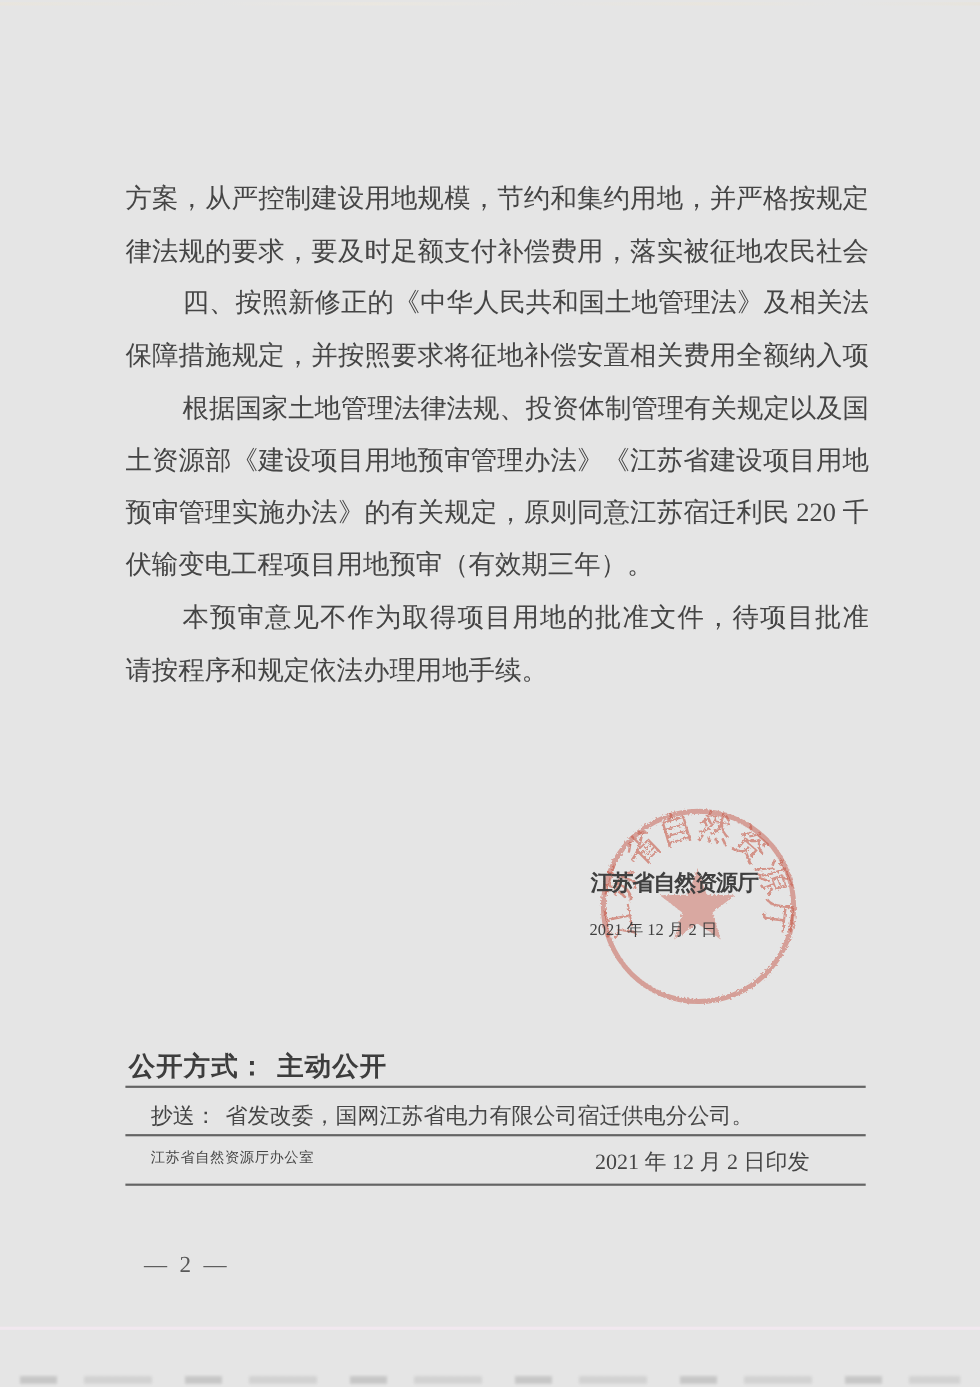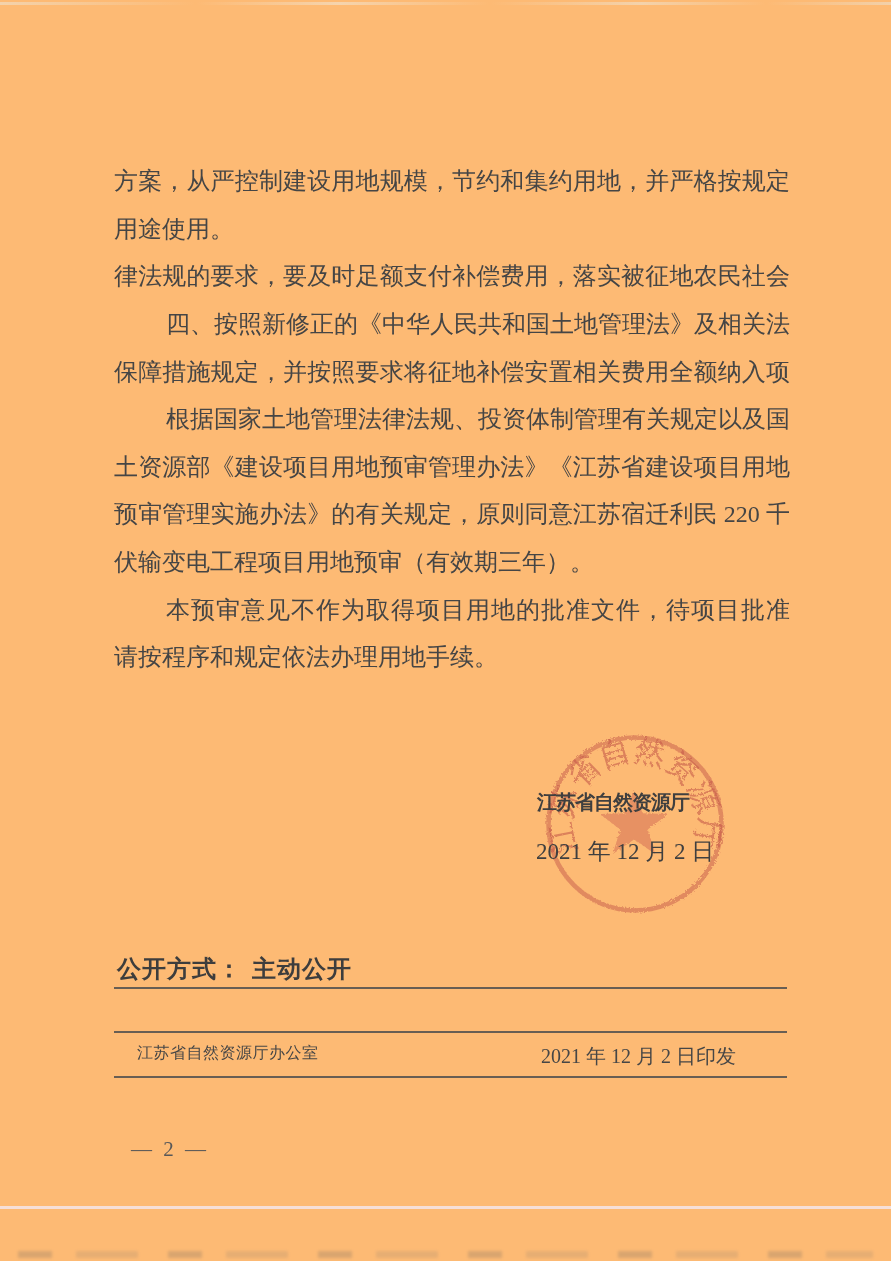--- a/index.html
+++ b/index.html
@@ -7,7 +7,7 @@
     position:relative;
     width:891px;height:1261px;
     margin:0 auto;
-    background:#fdba74;
+    background:#e5e5e5;
     font-family:"Liberation Serif","DejaVu Serif",serif;
     color:#454545;
     overflow:hidden;

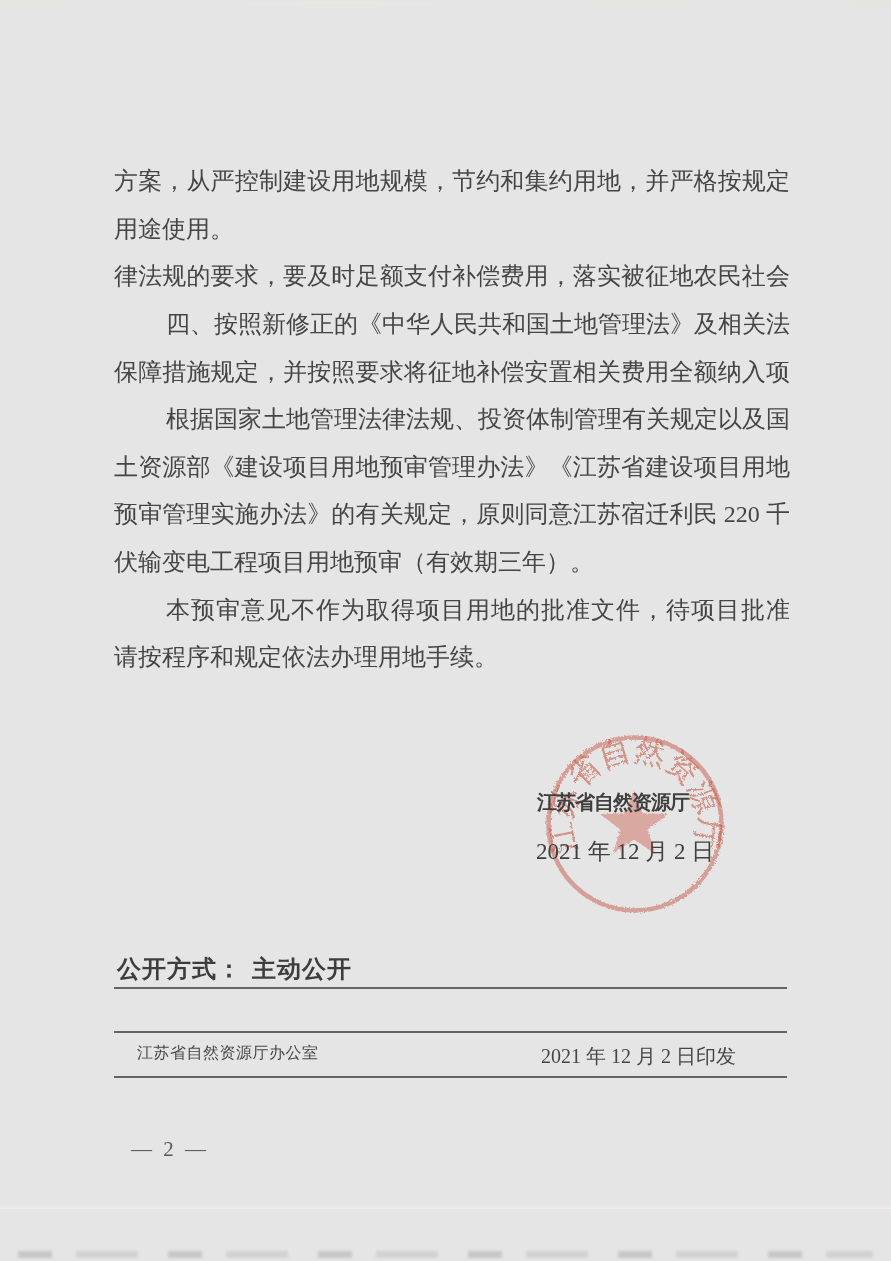--- a/index.html
+++ b/index.html
@@ -61,7 +61,6 @@
 
   <div class="body-text">
     <div class="line full">方案，从严控制建设用地规模，节约和集约用地，并严格按规定</div>
-    <div class="line end">用途使用。</div>
     <div class="line full">律法规的要求，要及时足额支付补偿费用，落实被征地农民社会</div>
     <div class="line full indent">四、按照新修正的《中华人民共和国土地管理法》及相关法</div>
     <div class="line full">保障措施规定，并按照要求将征地补偿安置相关费用全额纳入项</div>

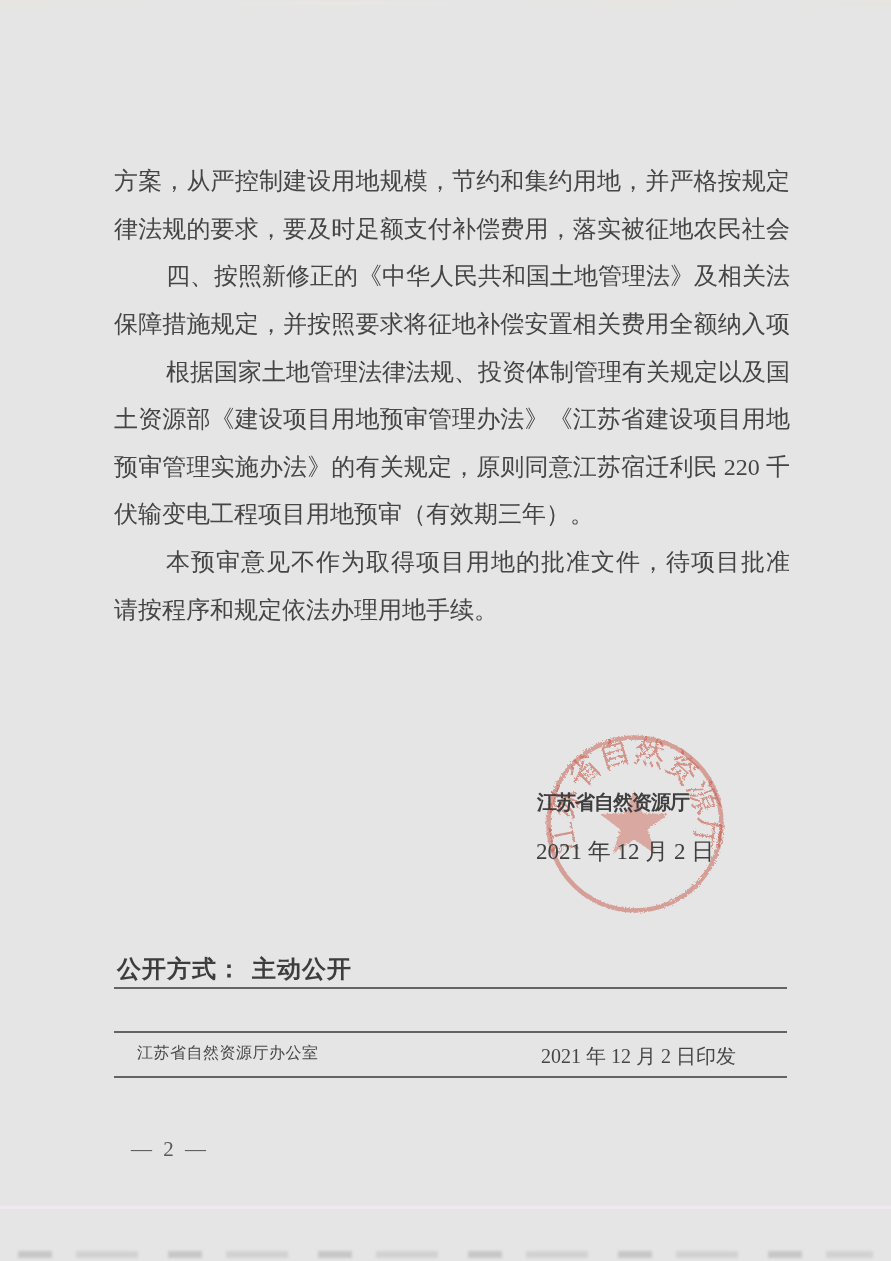--- a/index.html
+++ b/index.html
@@ -34,7 +34,7 @@
   .line.indent{text-indent:52px;}
   
   .sig-name{position:absolute;left:537px;top:789px;font-size:20px;letter-spacing:-1px;color:#3f3f3f;font-weight:bold;}
-  .sig-date{position:absolute;left:536px;top:836px;font-size:23px;color:#3f3f3f;}
+  .sig-date{position:absolute;left:536px;top:836px;font-size:15px;color:#3f3f3f;}
   .seal{position:absolute;left:520px;top:710px;width:230px;height:230px;}
   
   .publicity{

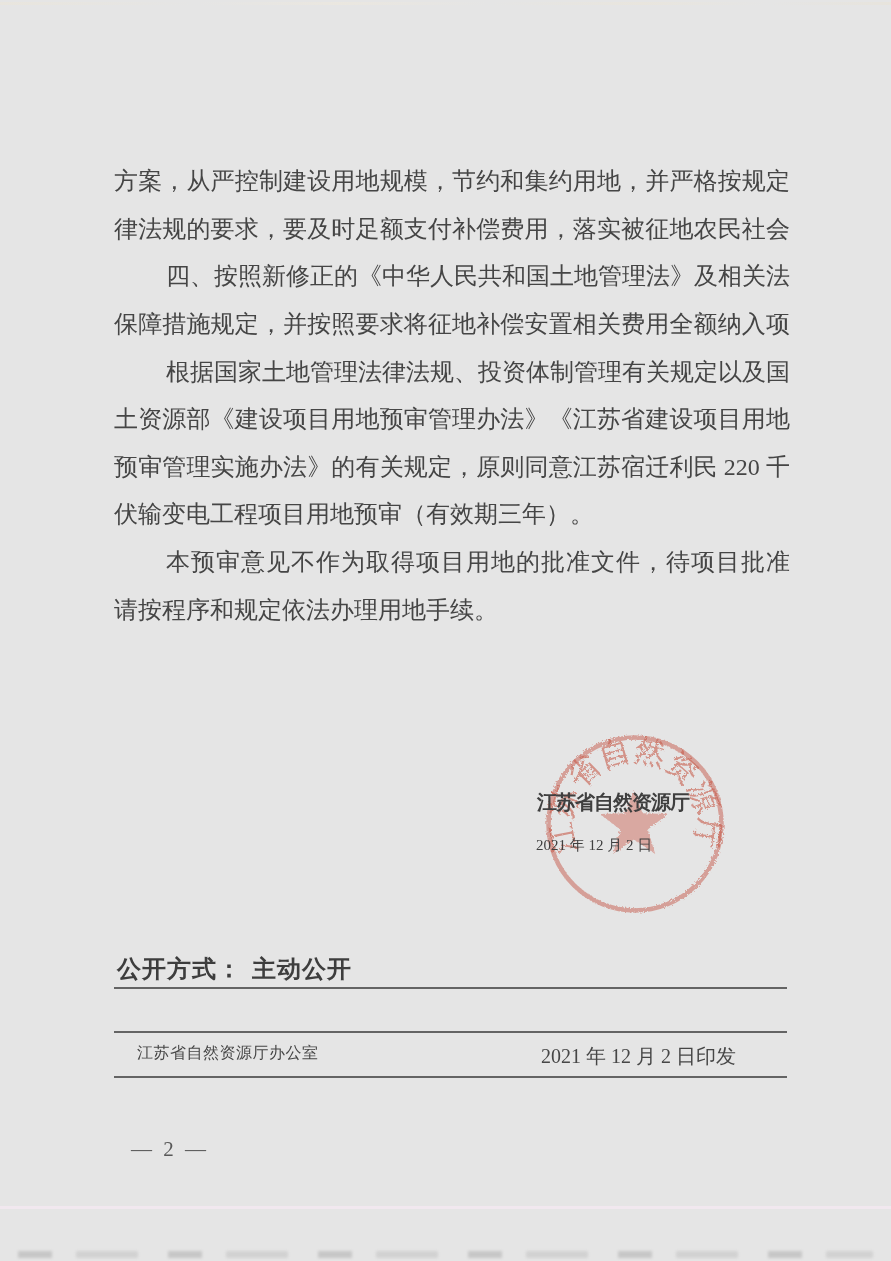--- a/index.html
+++ b/index.html
@@ -98,6 +98,9 @@
 
   <div class="divider d-a"></div>
 
+  <div class="cc">
+    <span class="lbl">抄送：</span><span>省发改委，国网江苏省电力有限公司宿迁供电分公司。</span>
+  </div>
 
   <div class="divider d-b"></div>
 

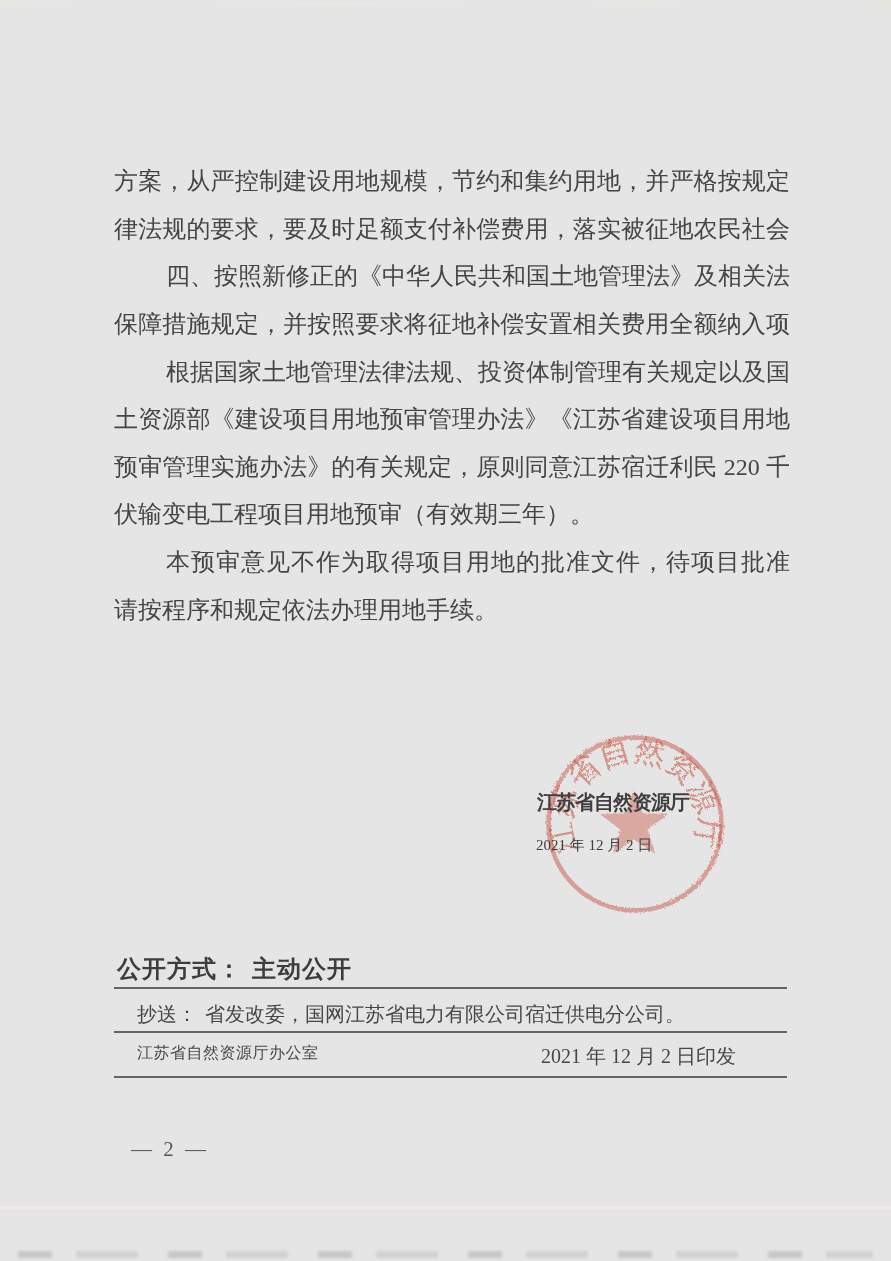--- a/index.html
+++ b/index.html
@@ -48,7 +48,7 @@
   .divider.d-c{top:1076px;}
   .cc{position:absolute;left:137px;top:1001px;font-size:20px;color:#464646;}
   .cc .lbl{margin-right:8px;}
-  .issuer{position:absolute;left:137px;top:1043px;font-size:16px;color:#464646;letter-spacing:.5px;text-align:right;}
+  .issuer{position:absolute;left:137px;top:1043px;font-size:13px;color:#464646;letter-spacing:.5px;text-align:right;}
   .print-date{position:absolute;left:541px;top:1043px;font-size:20px;color:#464646;}
   .page-number{position:absolute;left:131px;top:1137px;font-size:21px;color:#585858;letter-spacing:3px;}
 </style>

